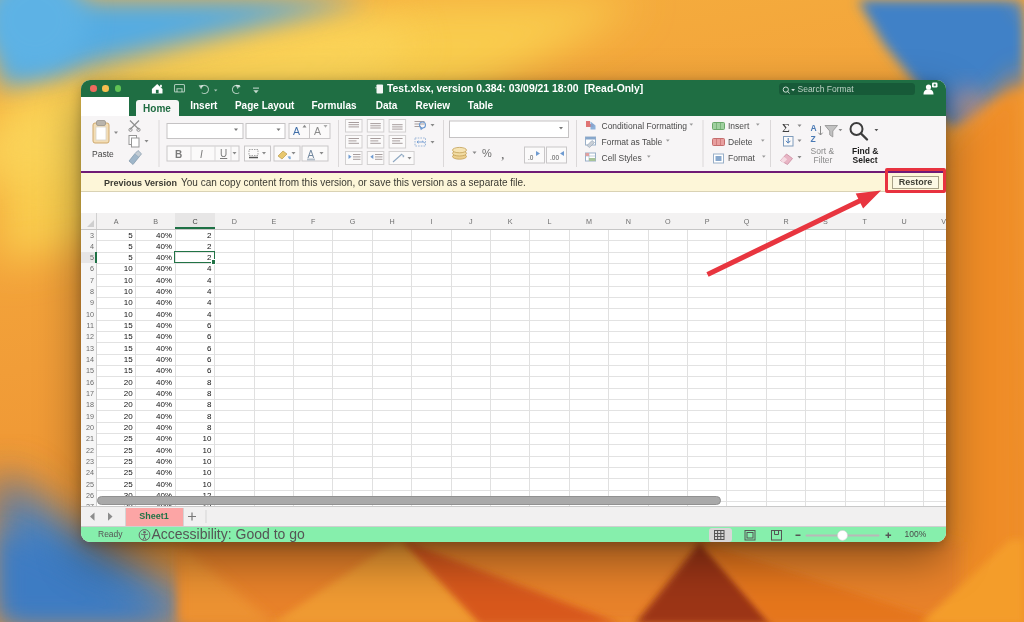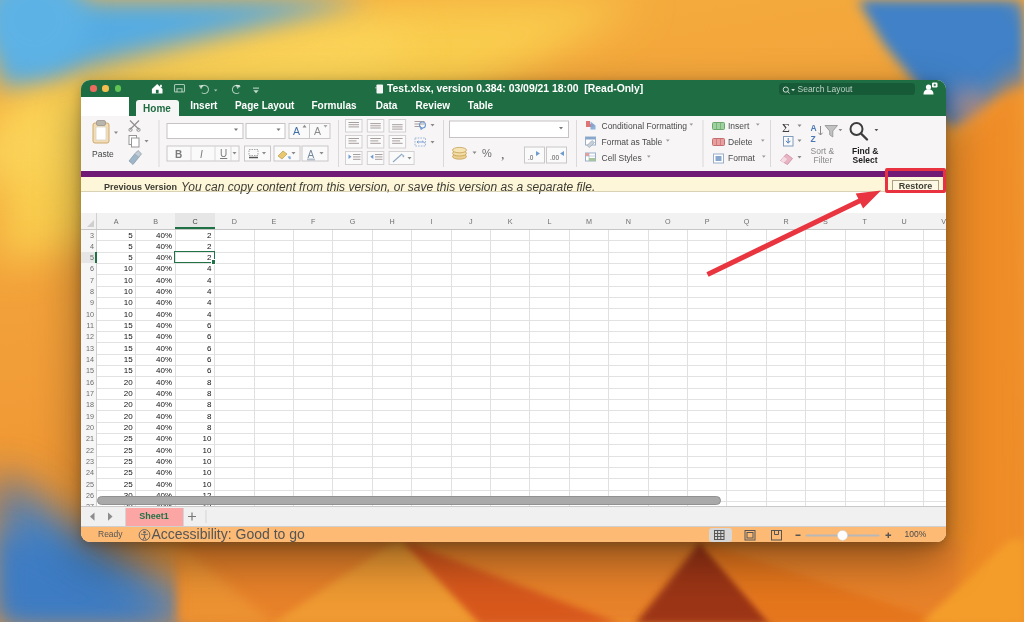--- a/index.html
+++ b/index.html
@@ -127,7 +127,7 @@
             </g>
     <path d="M12.2,5 l1.9,2.2 l1.9,-2.2 z" fill="#cfe0d6"></path>
    </svg>
-   <span style="position:absolute;left:19px;top:0;line-height:12.5px;font-size:8.5px;color:#bdd2c5;">Search Layout</span>
+   <span style="position:absolute;left:19px;top:0;line-height:12.5px;font-size:8.5px;color:#bdd2c5;">Search Format</span>
   </div>
   <svg width="20" height="14" style="position:absolute;left:840px;top:2px;">
    <circle cx="7.5" cy="5" r="2.6" fill="#fff"></circle>

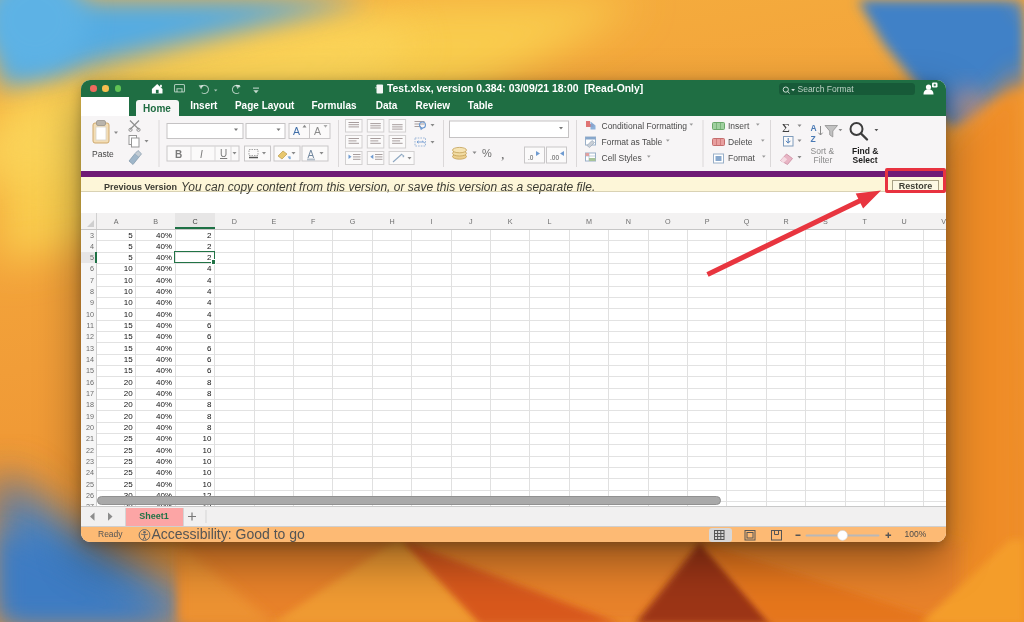--- a/index.html
+++ b/index.html
@@ -14,7 +14,7 @@
  color:#1e6b41;font-size:10px;font-weight:700;text-align:center;line-height:17px;}
 .tab{position:absolute;top:0;height:19px;line-height:18px;color:#fff;font-size:10px;font-weight:600;transform:translateX(-50%);}
 #ribbon{position:absolute;left:0;top:36px;width:100%;height:55px;background:#f7f5f6;}
-#ybar{position:absolute;left:0;top:91px;width:100%;height:21px;background:#fdf6d8;border-top:6px solid #701a75;border-bottom:1px solid #d9d2b4;}
+#ybar{position:absolute;left:0;top:91px;width:100%;height:21px;background:#fdf6d8;border-top:2px solid #701a75;border-bottom:1px solid #d9d2b4;}
 #ybar .b1{position:absolute;left:23px;top:0;line-height:20px;font-size:9px;font-weight:700;color:#3b3b33;}
 #ybar .b2{position:absolute;left:100px;top:0;line-height:20px;font-size:12px;color:#3b3b33;font-style:italic;}
 #restore{position:absolute;left:811px;top:3px;width:47px;height:12.5px;background:#fcf8e4;border:1px solid #a8a186;border-radius:0;

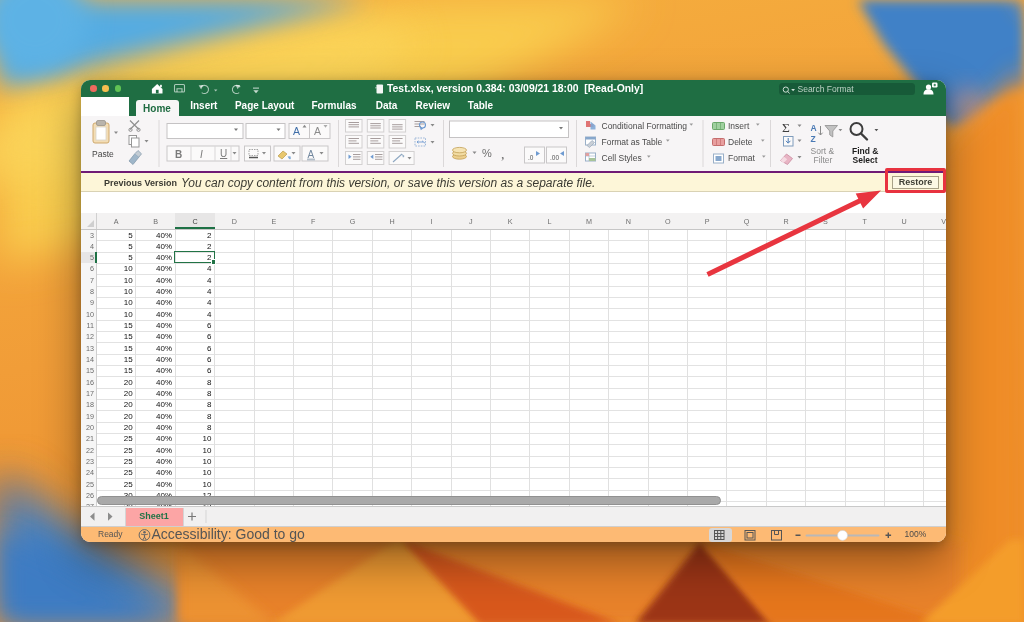--- a/index.html
+++ b/index.html
@@ -16,7 +16,7 @@
 #ribbon{position:absolute;left:0;top:36px;width:100%;height:55px;background:#f7f5f6;}
 #ybar{position:absolute;left:0;top:91px;width:100%;height:21px;background:#fdf6d8;border-top:2px solid #701a75;border-bottom:1px solid #d9d2b4;}
 #ybar .b1{position:absolute;left:23px;top:0;line-height:20px;font-size:9px;font-weight:700;color:#3b3b33;}
-#ybar .b2{position:absolute;left:100px;top:0;line-height:20px;font-size:12px;color:#3b3b33;font-style:italic;}
+#ybar .b2{position:absolute;left:100px;top:0;line-height:20px;font-size:10px;color:#3b3b33;}
 #restore{position:absolute;left:811px;top:3px;width:47px;height:12.5px;background:#fcf8e4;border:1px solid #a8a186;border-radius:0;
  font-size:9px;font-weight:600;color:#3e3e35;text-align:center;line-height:11.5px;}
 #redbox{position:absolute;left:803.5px;top:87.5px;width:61px;height:25px;border:3px solid #e8323f;border-radius:2px;z-index:30;}

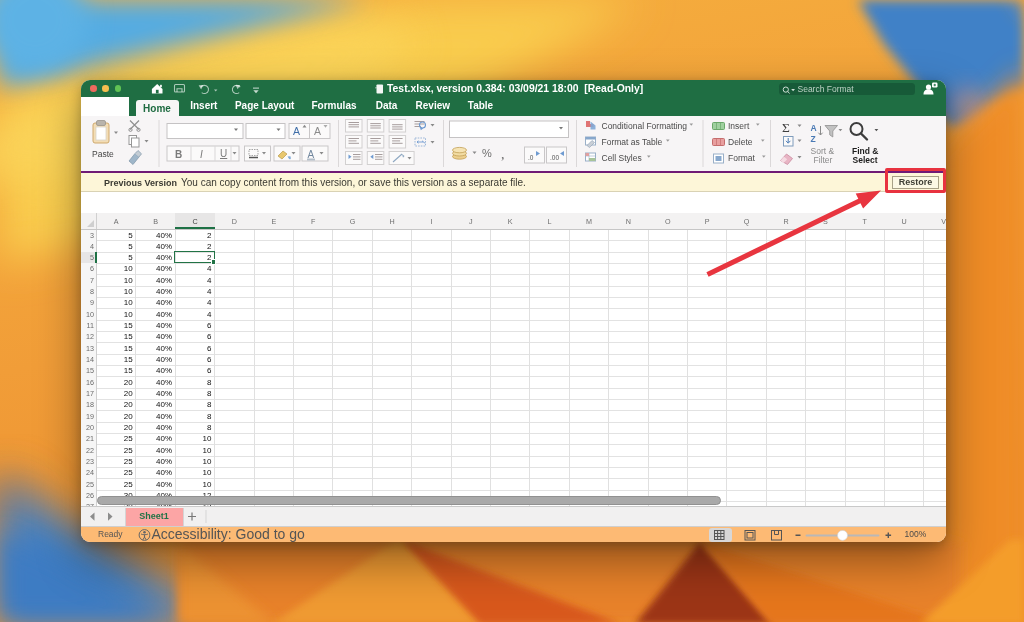--- a/index.html
+++ b/index.html
@@ -44,7 +44,7 @@
 #sheetbar{position:absolute;left:0;top:426.4px;width:100%;height:19.2px;background:#f1f0f0;border-top:1px solid #c9c9c9;}
 #sheettab{position:absolute;left:43.6px;top:1px;width:59px;height:18.2px;background:#fca5a5;border:1px solid #d5d5d5;border-top:none;
  color:#217346;font-weight:700;font-size:9px;text-align:center;line-height:17px;}
-#statusbar{position:absolute;left:0;top:445.6px;width:100%;height:16.4px;background:#fdba74;border-top:1px solid #cfcfcf;}
+#statusbar{position:absolute;left:0;top:445.6px;width:100%;height:16.4px;background:#86efac;border-top:1px solid #cfcfcf;}
 #statusbar .rd{position:absolute;left:17px;top:0;line-height:15px;font-size:8.5px;color:#555;}
 #statusbar .ac{position:absolute;left:70.5px;top:0;line-height:15px;font-size:14px;color:#555;}
 #statusbar .zl{position:absolute;left:823.5px;top:0;line-height:15px;font-size:8.5px;color:#4a4a4a;}

